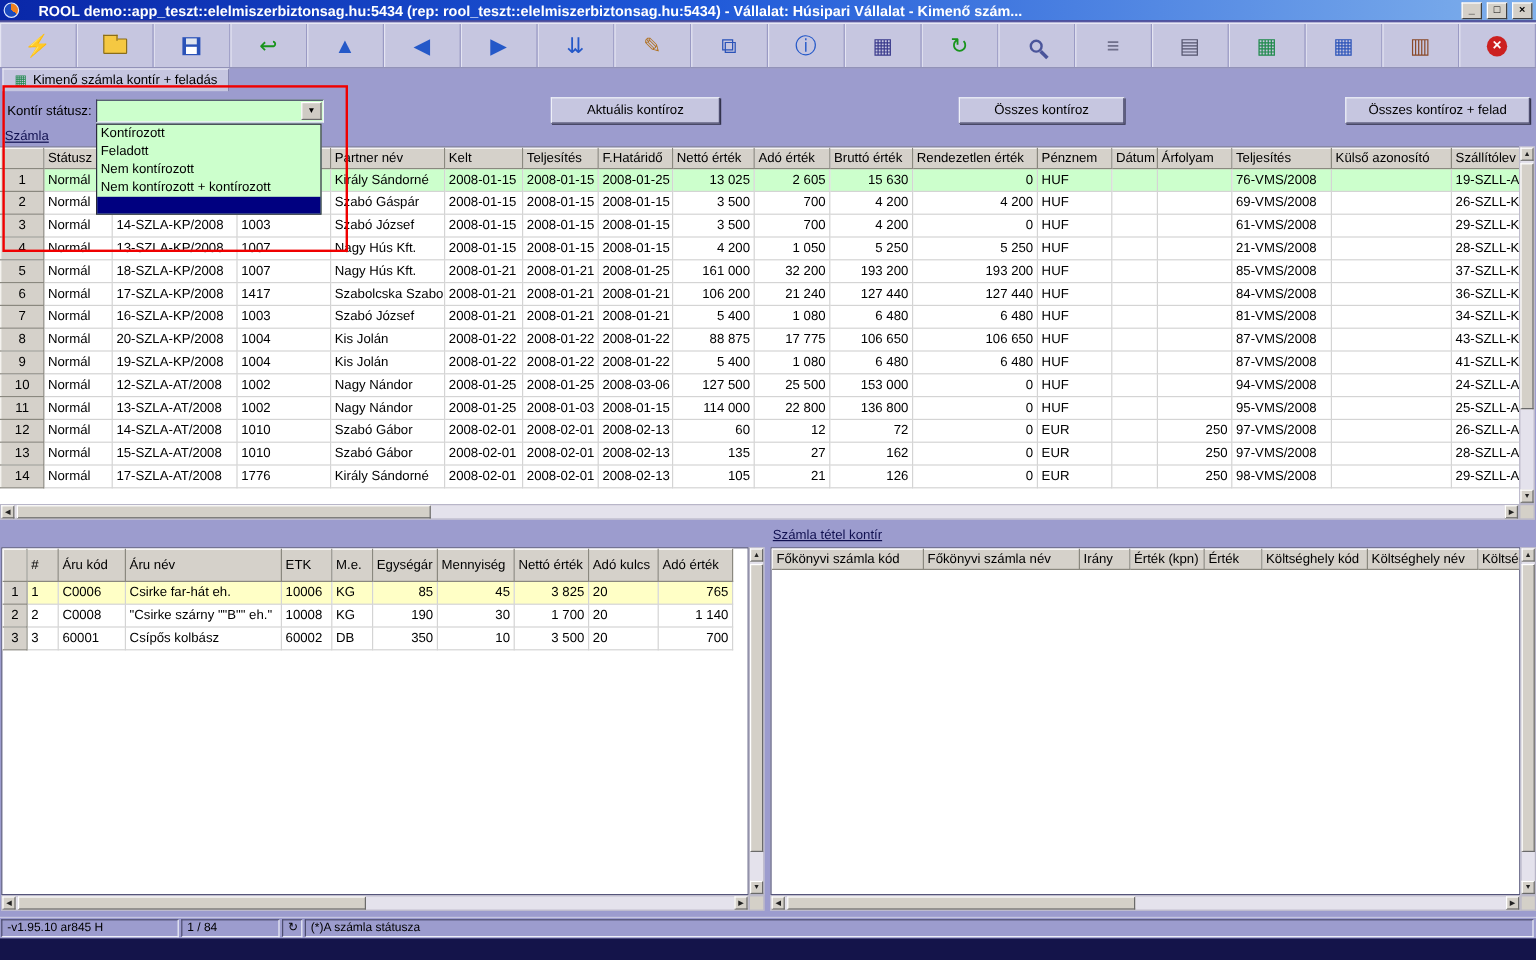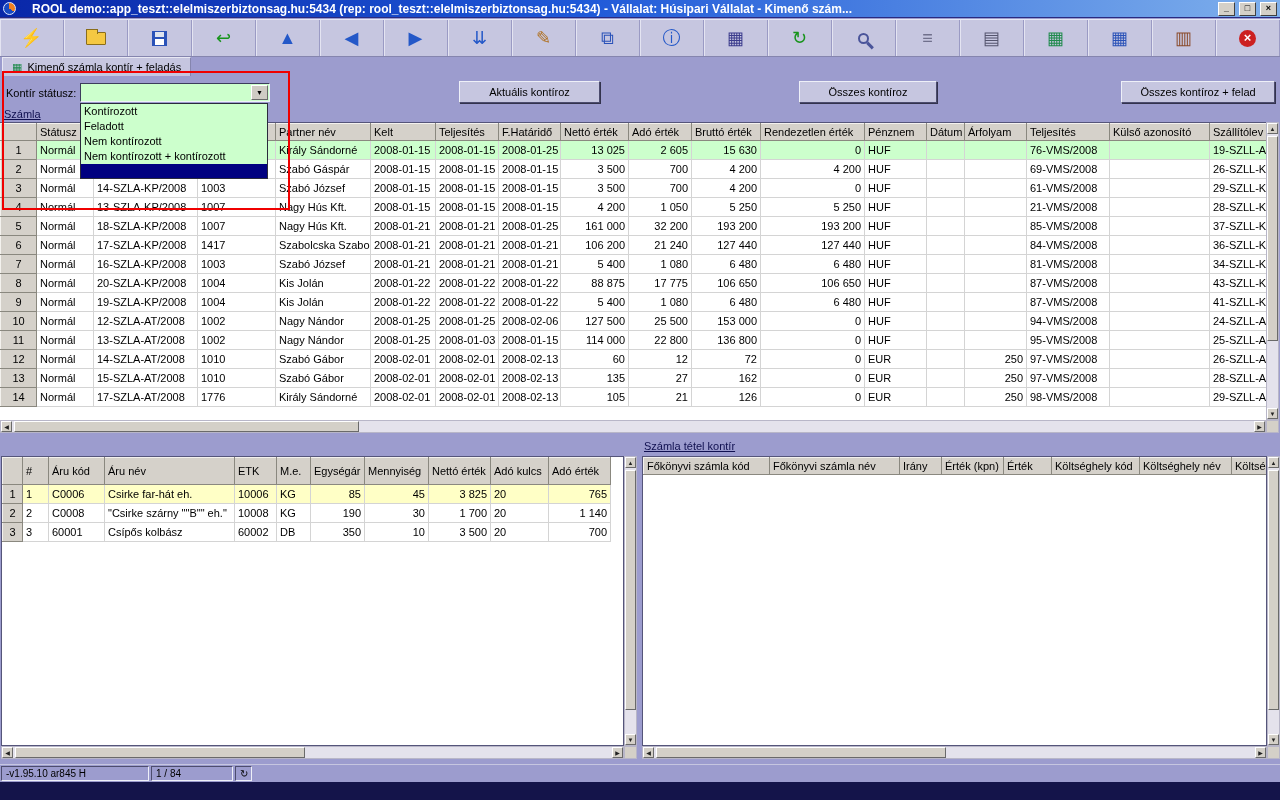--- a/index.html
+++ b/index.html
@@ -432,7 +432,7 @@
             <td>Nagy Nándor</td>
             <td>2008-01-25</td>
             <td>2008-01-25</td>
-            <td>2008-02-06</td>
+            <td>2008-03-06</td>
             <td class="r">127 500</td>
             <td class="r">25 500</td>
             <td class="r">153 000</td>

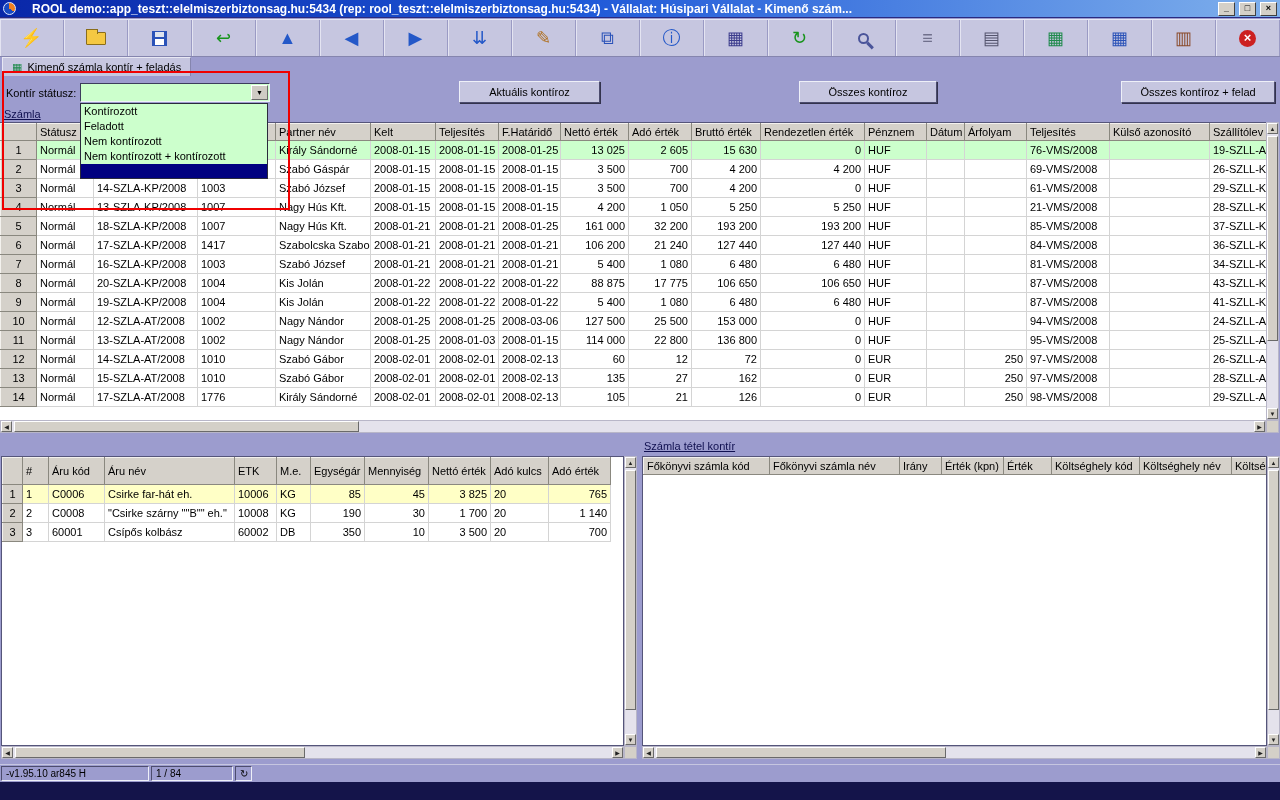--- a/index.html
+++ b/index.html
@@ -672,6 +672,7 @@
     <span class="sbox" style="left:1px; width:148px;">-v1.95.10 ar845 H</span>
     <span class="sbox" style="left:151px; width:82px;">1 / 84</span>
     <span class="sbox" style="left:235px; width:17px; text-align:center;">↻</span>
+    <span class="sbox" style="left:254px; right:2px;">(*)A számla státusza</span>
   </div>
 
   <div class="bottomstrip"></div>

